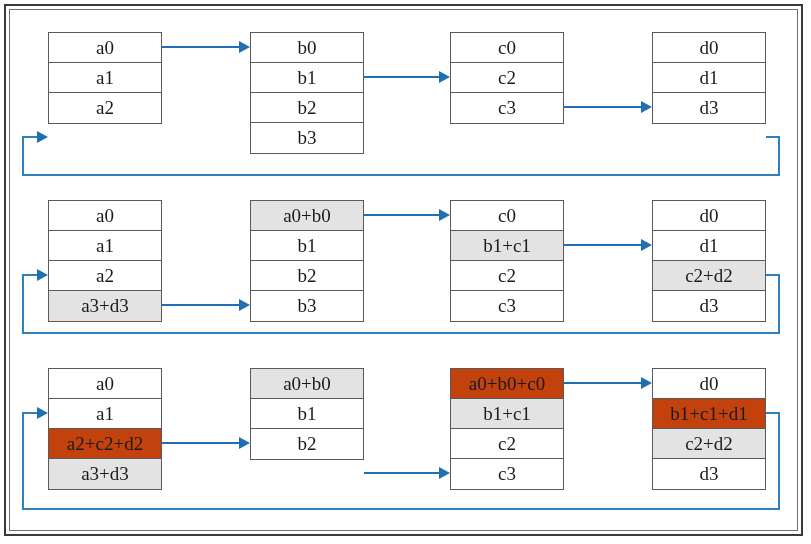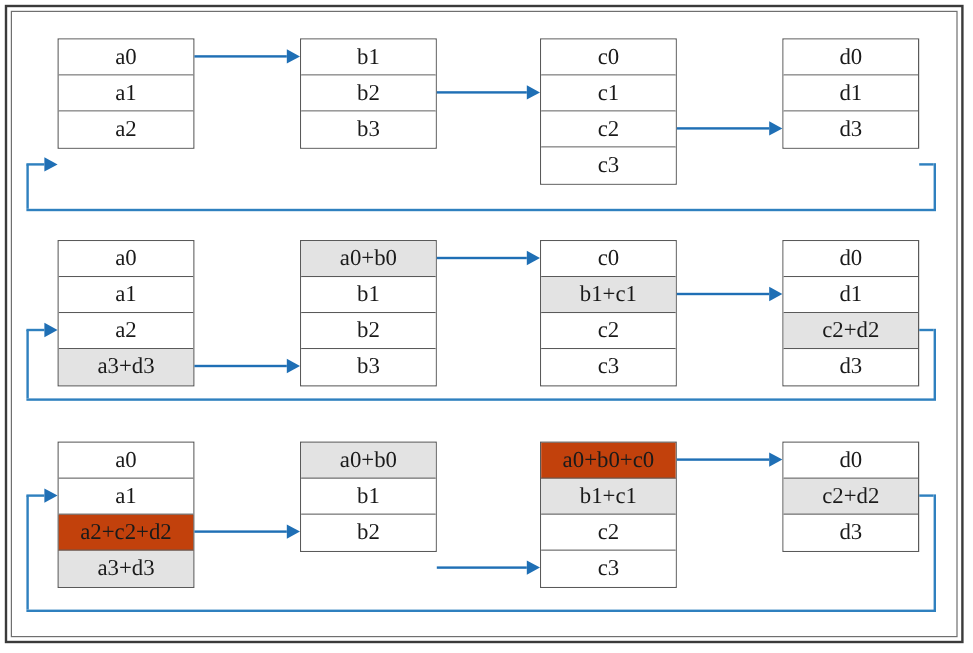--- a/index.html
+++ b/index.html
@@ -111,6 +111,7 @@
           <div class="cell">a2</div>
         </div>
         <div class="col" style="left: 250px; top: 32px;">
+          <div class="cell">b0</div>
           <div class="cell">b1</div>
           <div class="cell">b2</div>
           <div class="cell">b3</div>

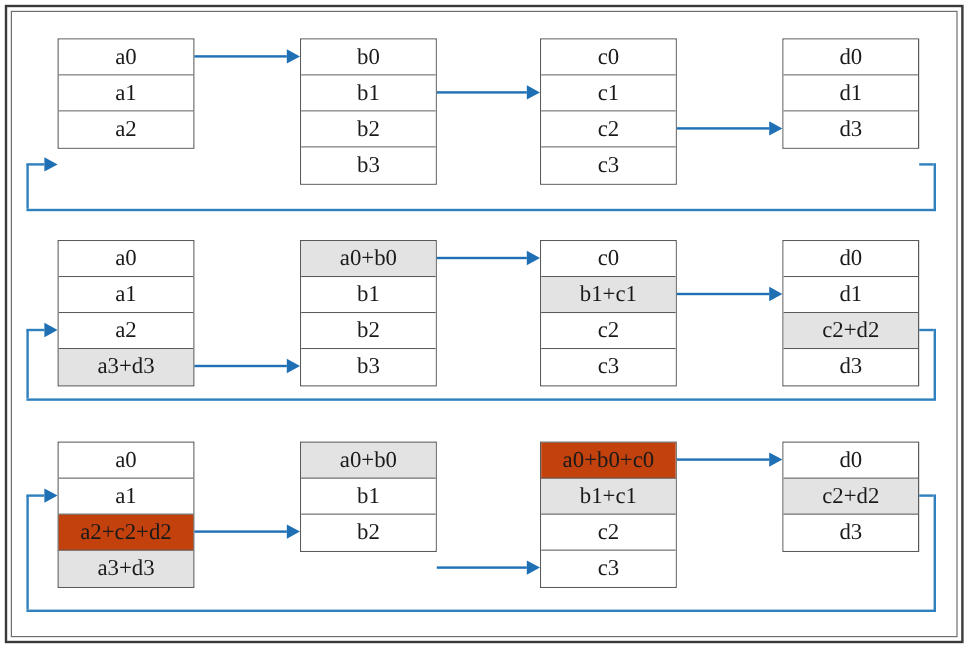--- a/index.html
+++ b/index.html
@@ -118,7 +118,6 @@
         </div>
         <div class="col" style="left: 450px; top: 32px;">
           <div class="cell">c0</div>
-          <div class="cell">c1</div>
           <div class="cell">c2</div>
           <div class="cell">c3</div>
         </div>

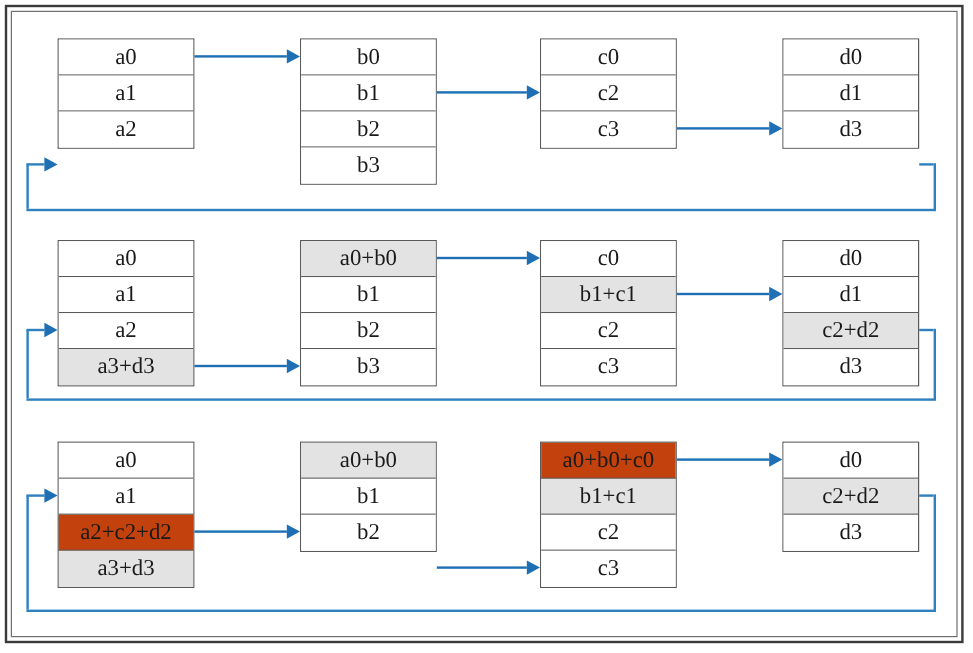--- a/index.html
+++ b/index.html
@@ -197,6 +197,7 @@
         </div>
         <div class="col" style="left: 652px; top: 368px;">
           <div class="cell">d0</div>
+          <div class="cell shade-dark">b1+c1+d1</div>
           <div class="cell shade-light">c2+d2</div>
           <div class="cell">d3</div>
         </div>

